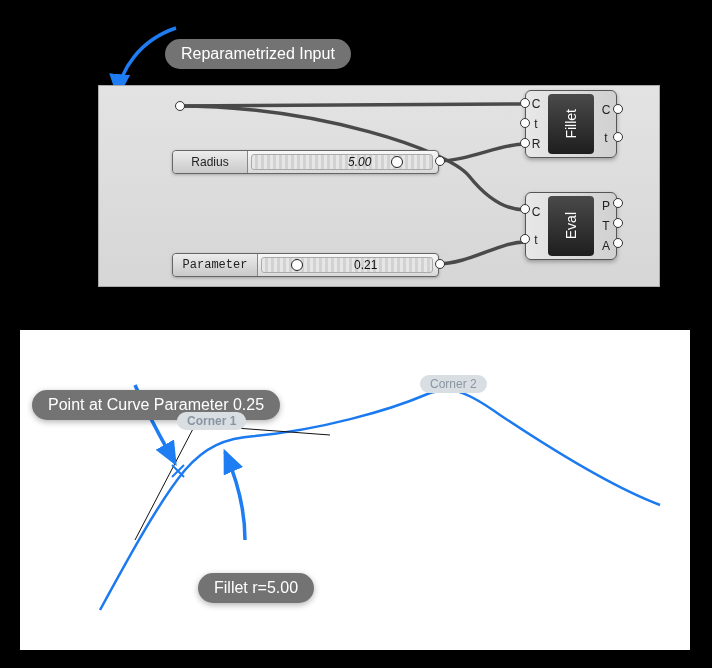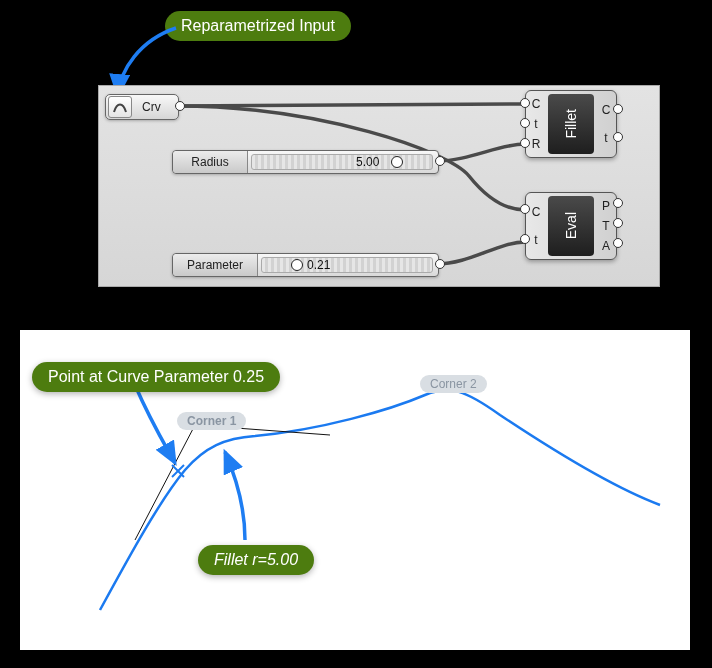--- a/index.html
+++ b/index.html
@@ -3,7 +3,7 @@
 <meta charset="utf-8">
 <style>
   html,body{margin:0;padding:0;width:712px;height:668px;background:#000;font-family:-apple-system,BlinkMacSystemFont,"Segoe UI",Helvetica,Arial,sans-serif;}
-  .annotation-pill{position:absolute;background:#4d7c0f;color:#fff;font-size:16px;padding:6px 16px;border-radius:18px;box-shadow:0 2px 6px rgba(0,0,0,.3);white-space:nowrap;}
+  .annotation-pill{position:absolute;background:#737373;color:#fff;font-size:16px;padding:6px 16px;border-radius:18px;box-shadow:0 2px 6px rgba(0,0,0,.3);white-space:nowrap;margin-top:28px;}
   .canvas-label{position:absolute;background:#d9dee3;color:#8a95a2;font-size:12px;padding:2px 10px;border-radius:10px;}
   .gh-canvas{position:absolute;left:98px;top:85px;width:560px;height:200px;background:linear-gradient(#e3e3e3,#d6d6d6);border:1px solid #aaa;}
   .viewport{position:absolute;left:20px;top:330px;width:670px;height:320px;background:#fff;}

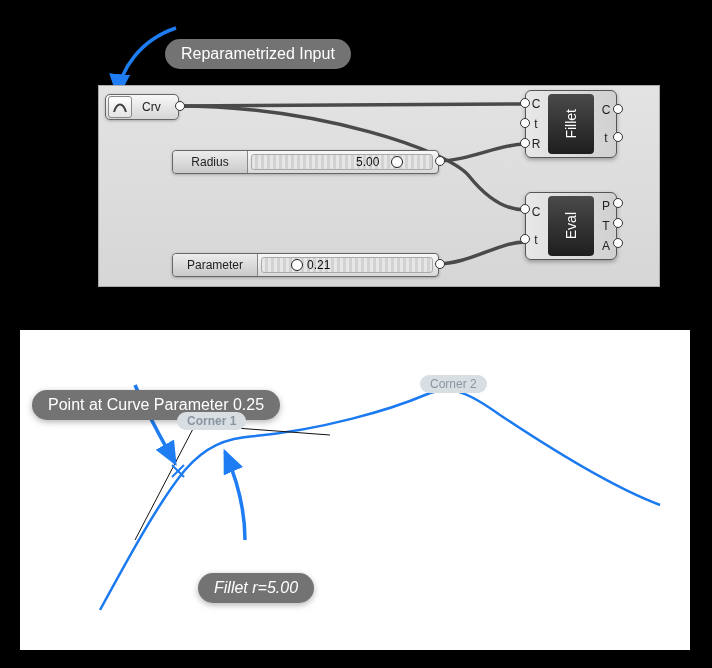--- a/index.html
+++ b/index.html
@@ -51,14 +51,6 @@
 
   </svg>
 
-  <div class="crv-box" style="left:6px;top:8px;width:72px;">
-    <div class="icon">
-      <svg width="16" height="14" viewBox="0 0 16 14">
-          <path d="M2,12 C5,2 11,2 14,12" stroke="#444" stroke-width="2" fill="none"></path>
-        </svg>
-    </div>
-    <div class="t">Crv</div>
-  </div>
   <div class="tc-port" style="left:76px;top:15px;"></div>
 
   <div class="slider" style="left:73px;top:64px;width:265px;">

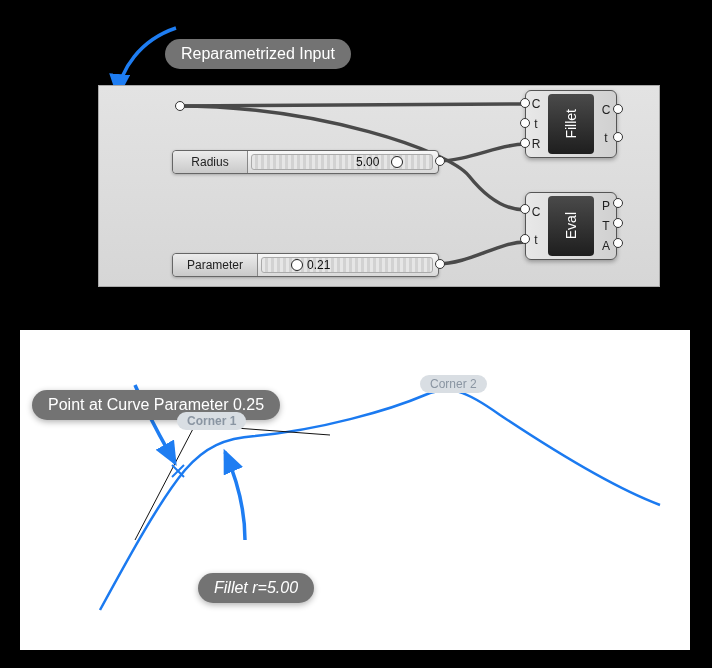--- a/index.html
+++ b/index.html
@@ -56,7 +56,7 @@
   <div class="slider" style="left:73px;top:64px;width:265px;">
     <div class="s-label" style="width:74px;">Radius</div>
     <div class="s-track" style="left:78px;right:5px;"></div>
-    <div class="s-val" style="left:183px;">5.00</div>
+    <div class="s-val" style="left:175px;font-style:italic;">5.00</div>
     <div class="s-grip" style="left:218px;"></div>
   </div>
   <div class="tc-port" style="left:336px;top:70px;"></div>

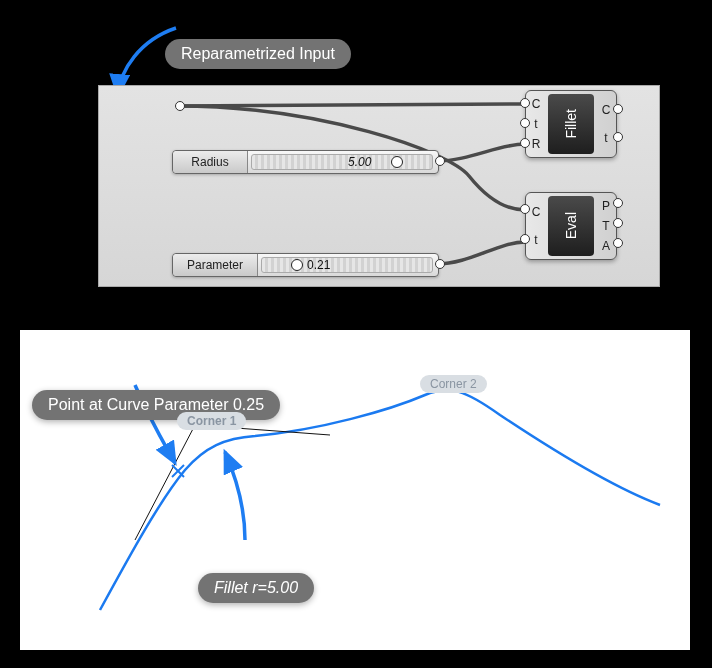--- a/index.html
+++ b/index.html
@@ -62,7 +62,7 @@
   <div class="tc-port" style="left:336px;top:70px;"></div>
 
   <div class="slider" style="left:73px;top:167px;width:265px;">
-    <div class="s-label" style="width:84px;">Parameter</div>
+    <div class="s-label" style="width:84px;font-family:Liberation Mono, monospace;">Parameter</div>
     <div class="s-track" style="left:88px;right:5px;"></div>
     <div class="s-grip" style="left:118px;"></div>
     <div class="s-val" style="left:134px;">0.21</div>

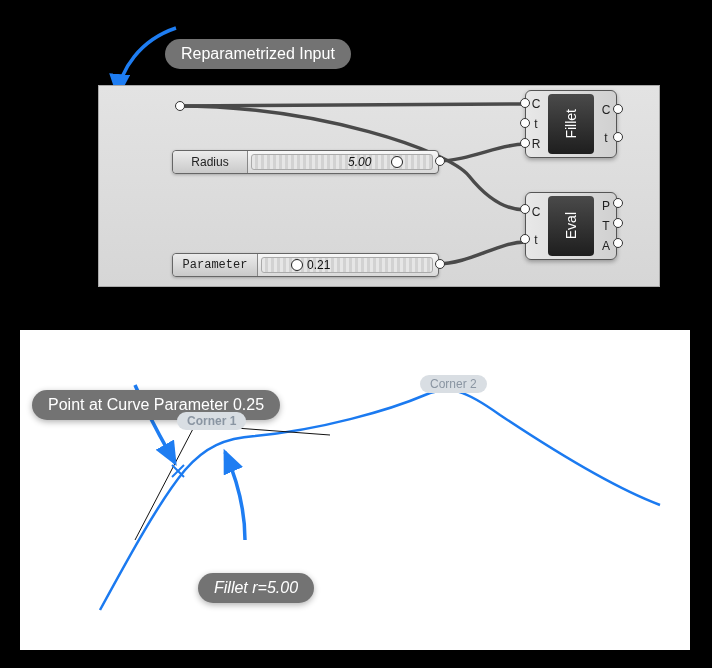--- a/index.html
+++ b/index.html
@@ -65,7 +65,7 @@
     <div class="s-label" style="width:84px;font-family:Liberation Mono, monospace;">Parameter</div>
     <div class="s-track" style="left:88px;right:5px;"></div>
     <div class="s-grip" style="left:118px;"></div>
-    <div class="s-val" style="left:134px;">0.21</div>
+    <div class="s-val" style="left:134px;padding-left:47px;">0.21</div>
   </div>
   <div class="tc-port" style="left:336px;top:173px;"></div>
 

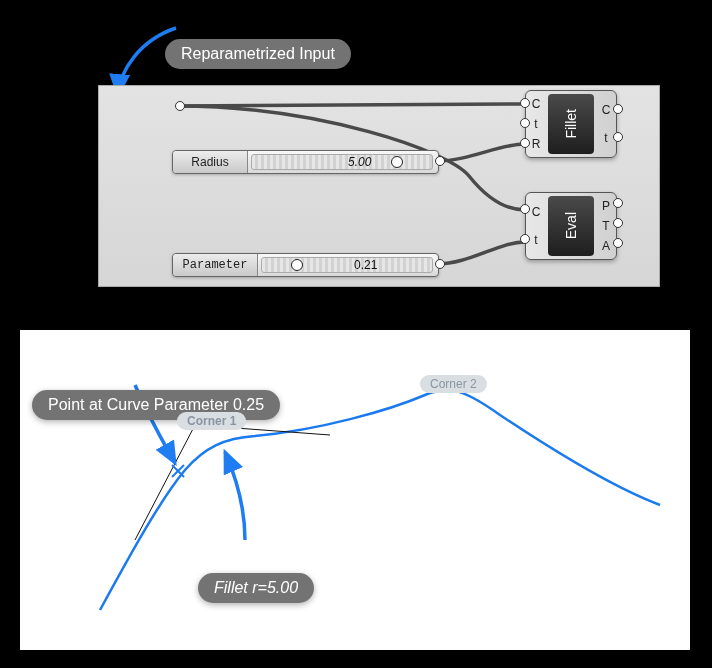--- a/index.html
+++ b/index.html
@@ -127,7 +127,7 @@
 </div>
 
 <div class="annotation-pill" style="left:32px;top:362px;">Point at Curve Parameter 0.25</div>
-<div class="annotation-pill" style="left:198px;top:545px;font-style:italic;">Fillet r=5.00</div>
+<div class="annotation-pill" style="left:198px;top:545px;">Fillet r=5.00</div>
 
 <div class="canvas-label" style="left:177px;top:412px;font-weight:bold;">Corner 1</div>
 <div class="canvas-label" style="left:420px;top:375px;text-align:right;">Corner 2</div>

